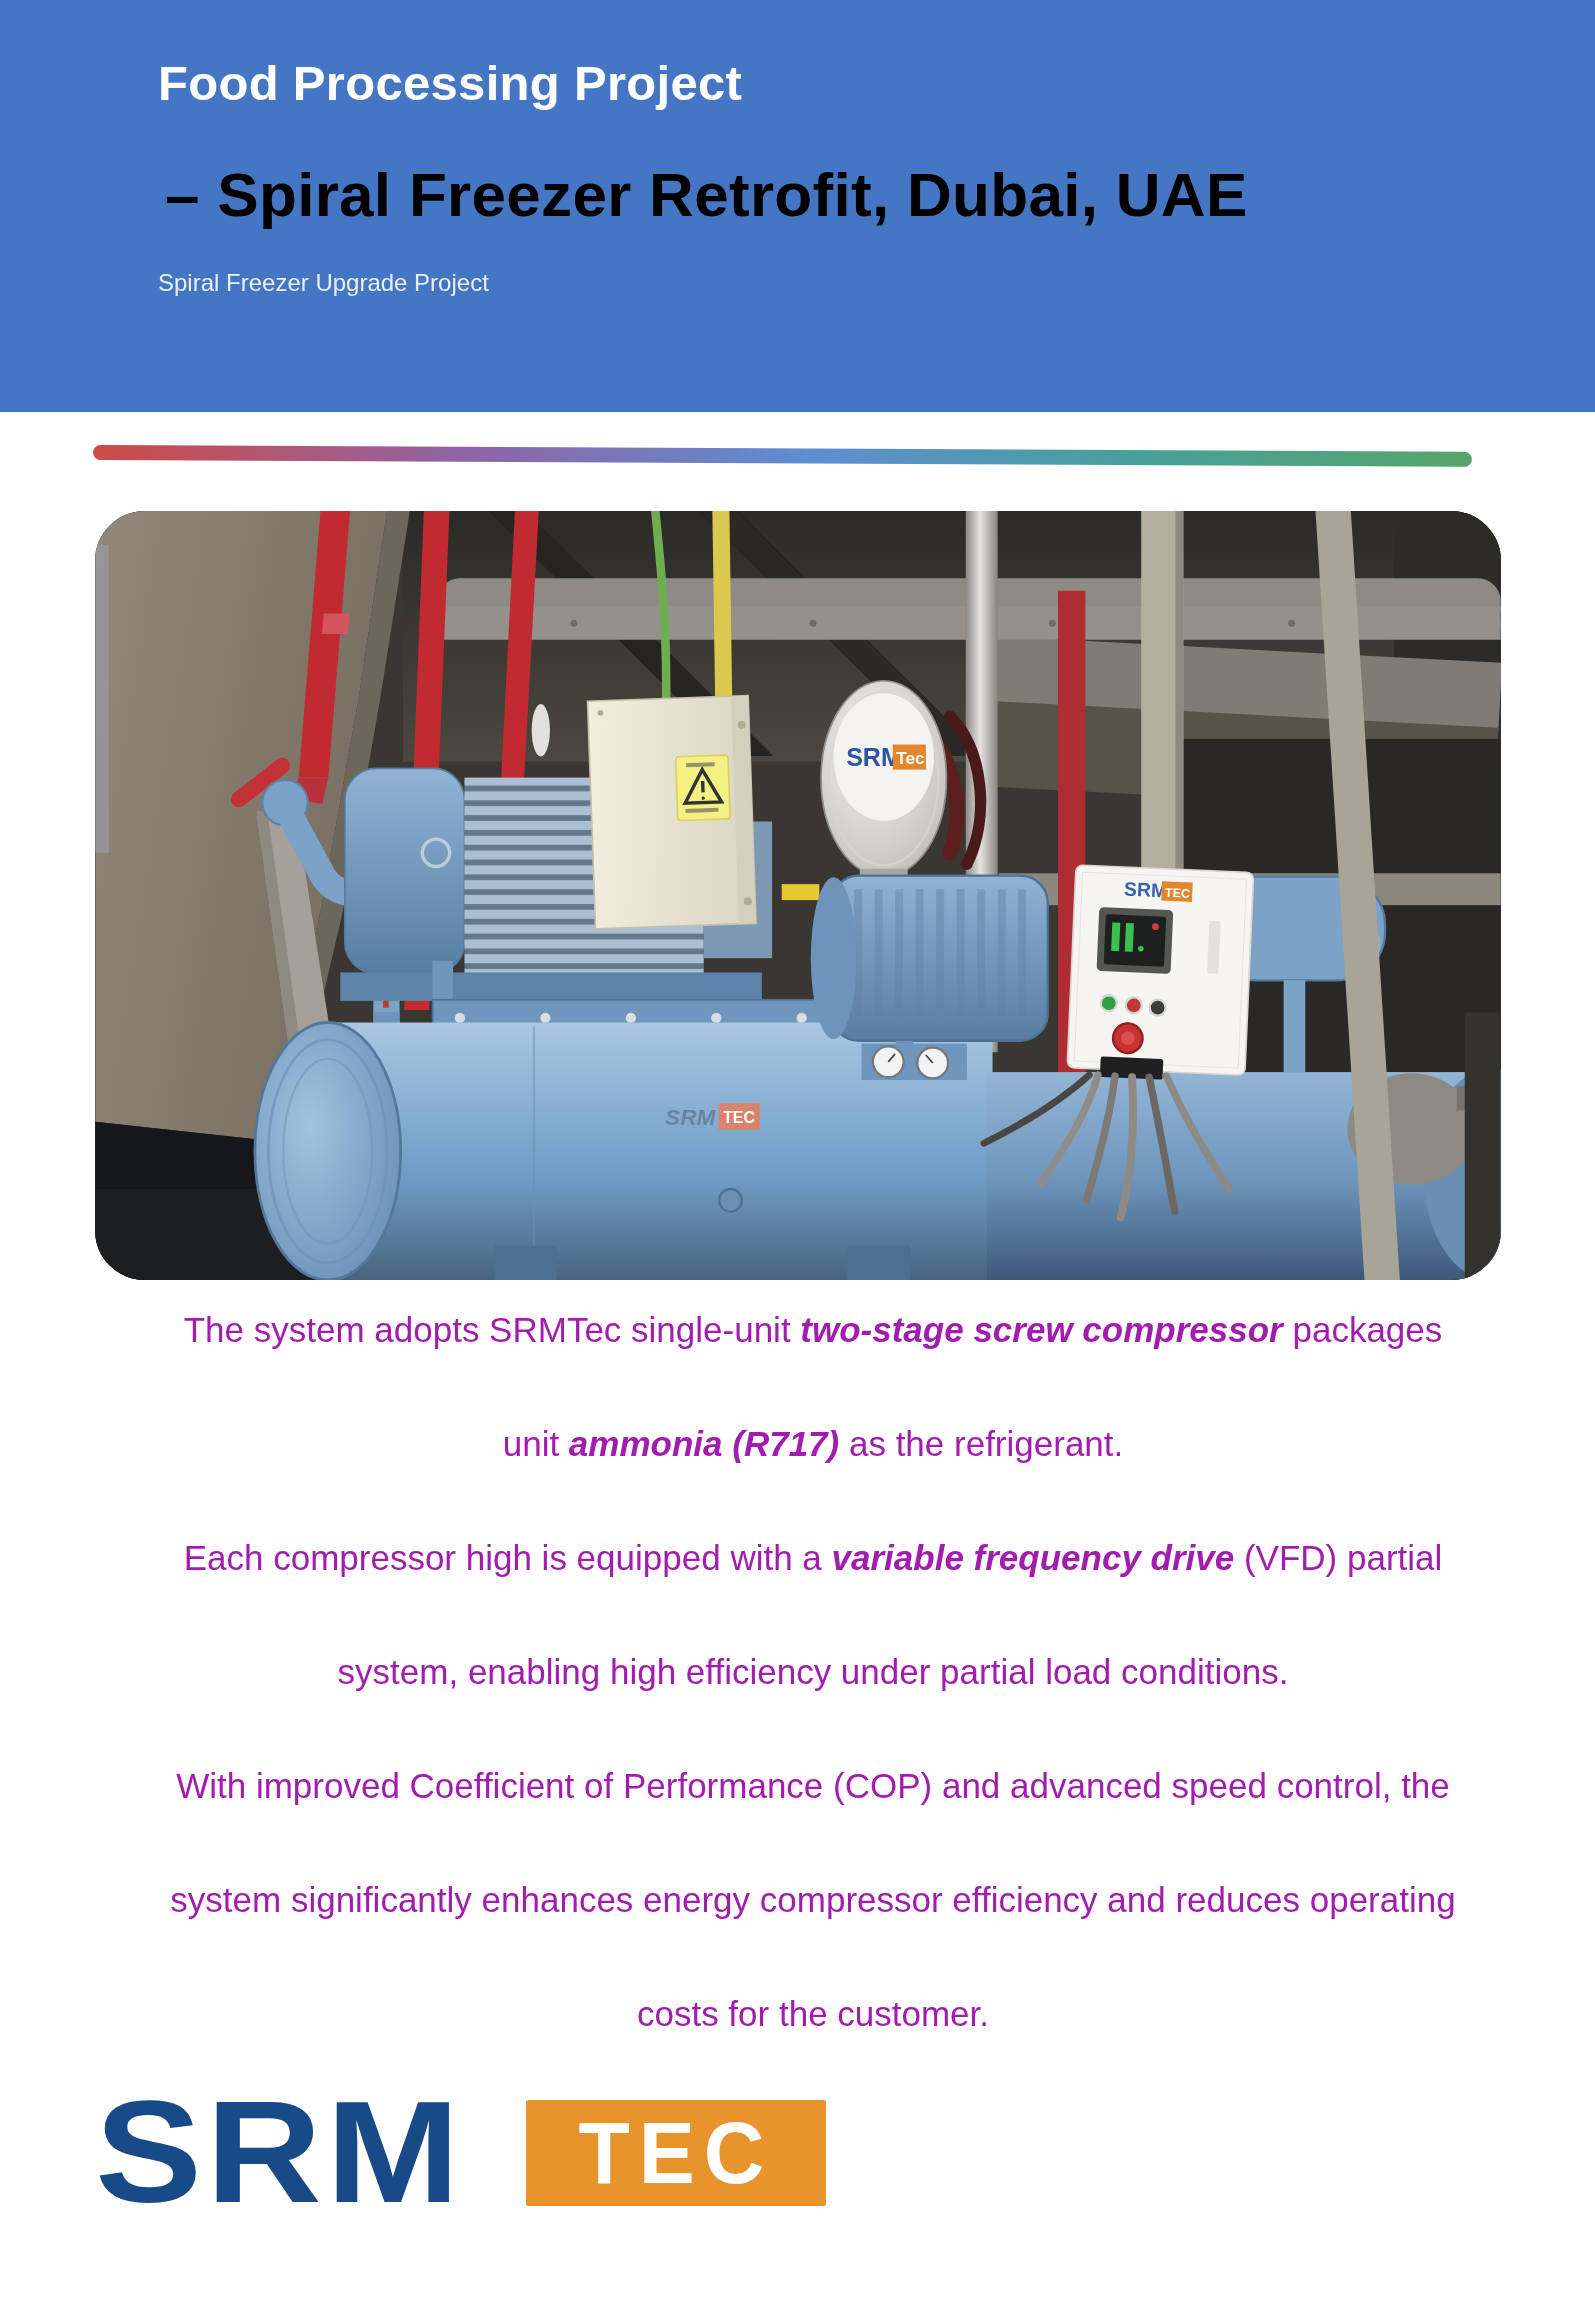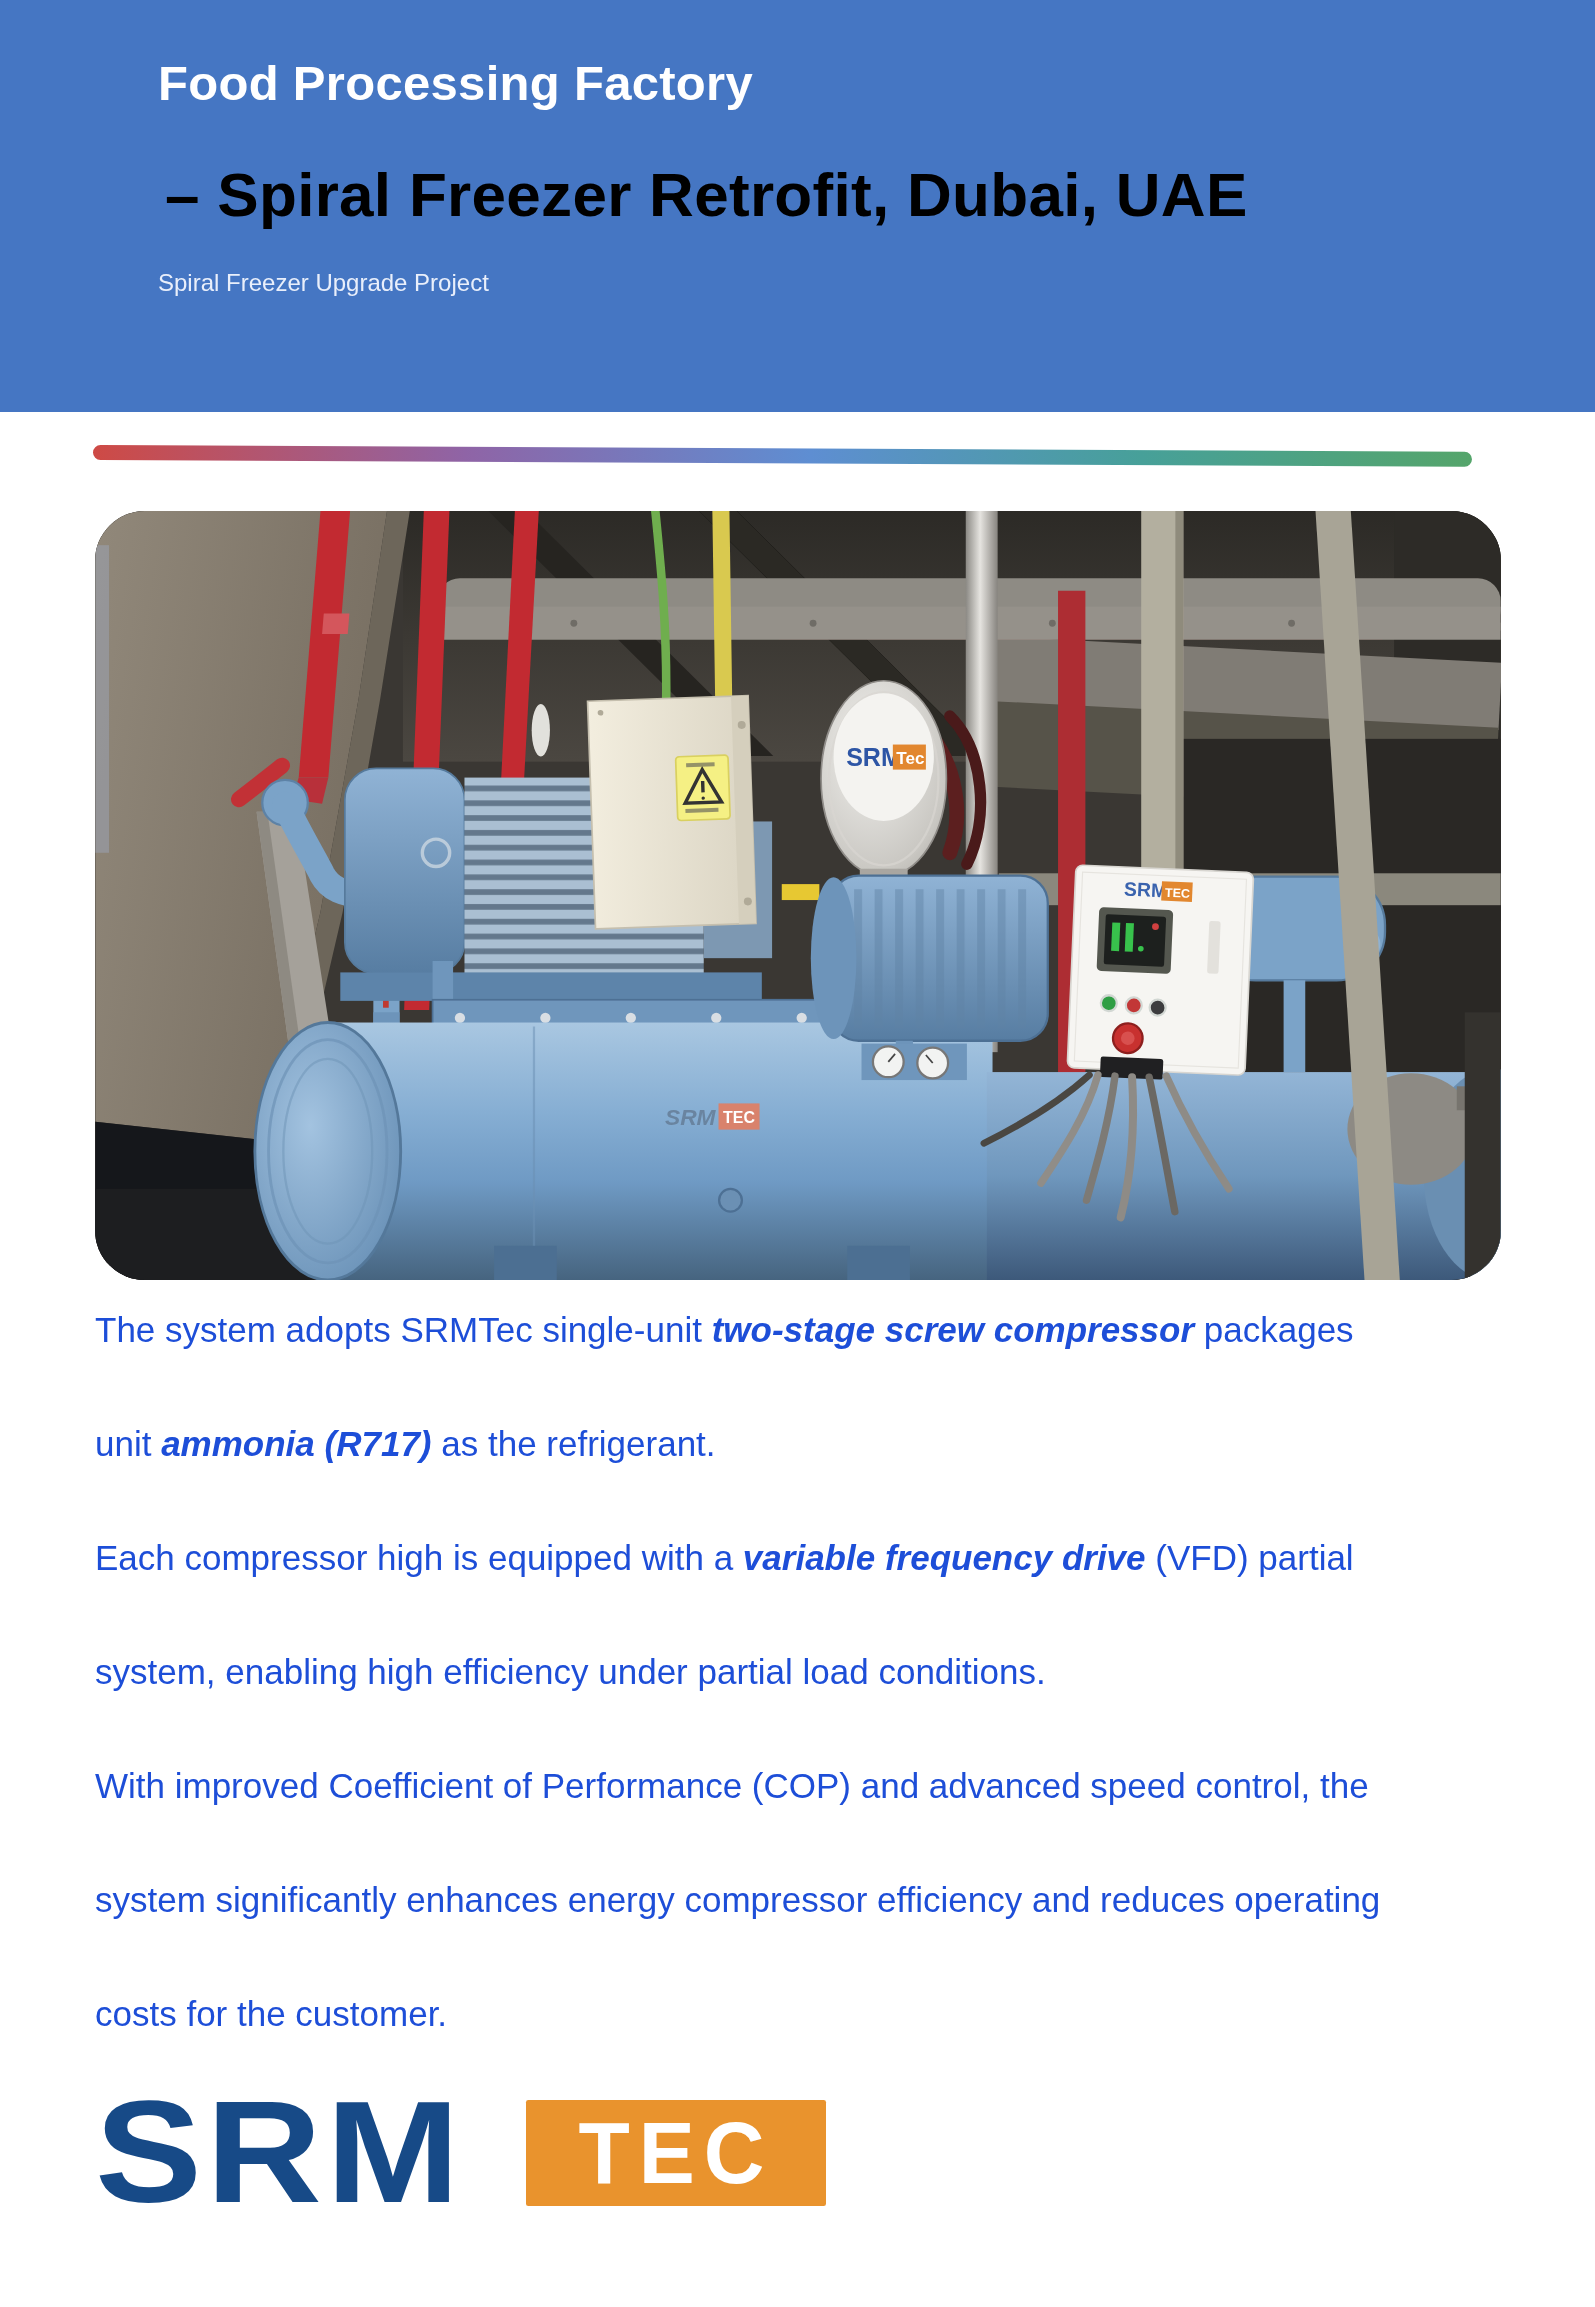--- a/index.html
+++ b/index.html
@@ -75,7 +75,7 @@
 <body>
 
 <div class="abs header">
-  <div class="abs title1">Food Processing Factory</div>
+  <div class="abs title1">Food Processing Project</div>
   <div class="abs title2">– Spiral Freezer Retrofit, Dubai, UAE</div>
   <div class="abs subtitle">Spiral Freezer Upgrade Project</div>
 </div>

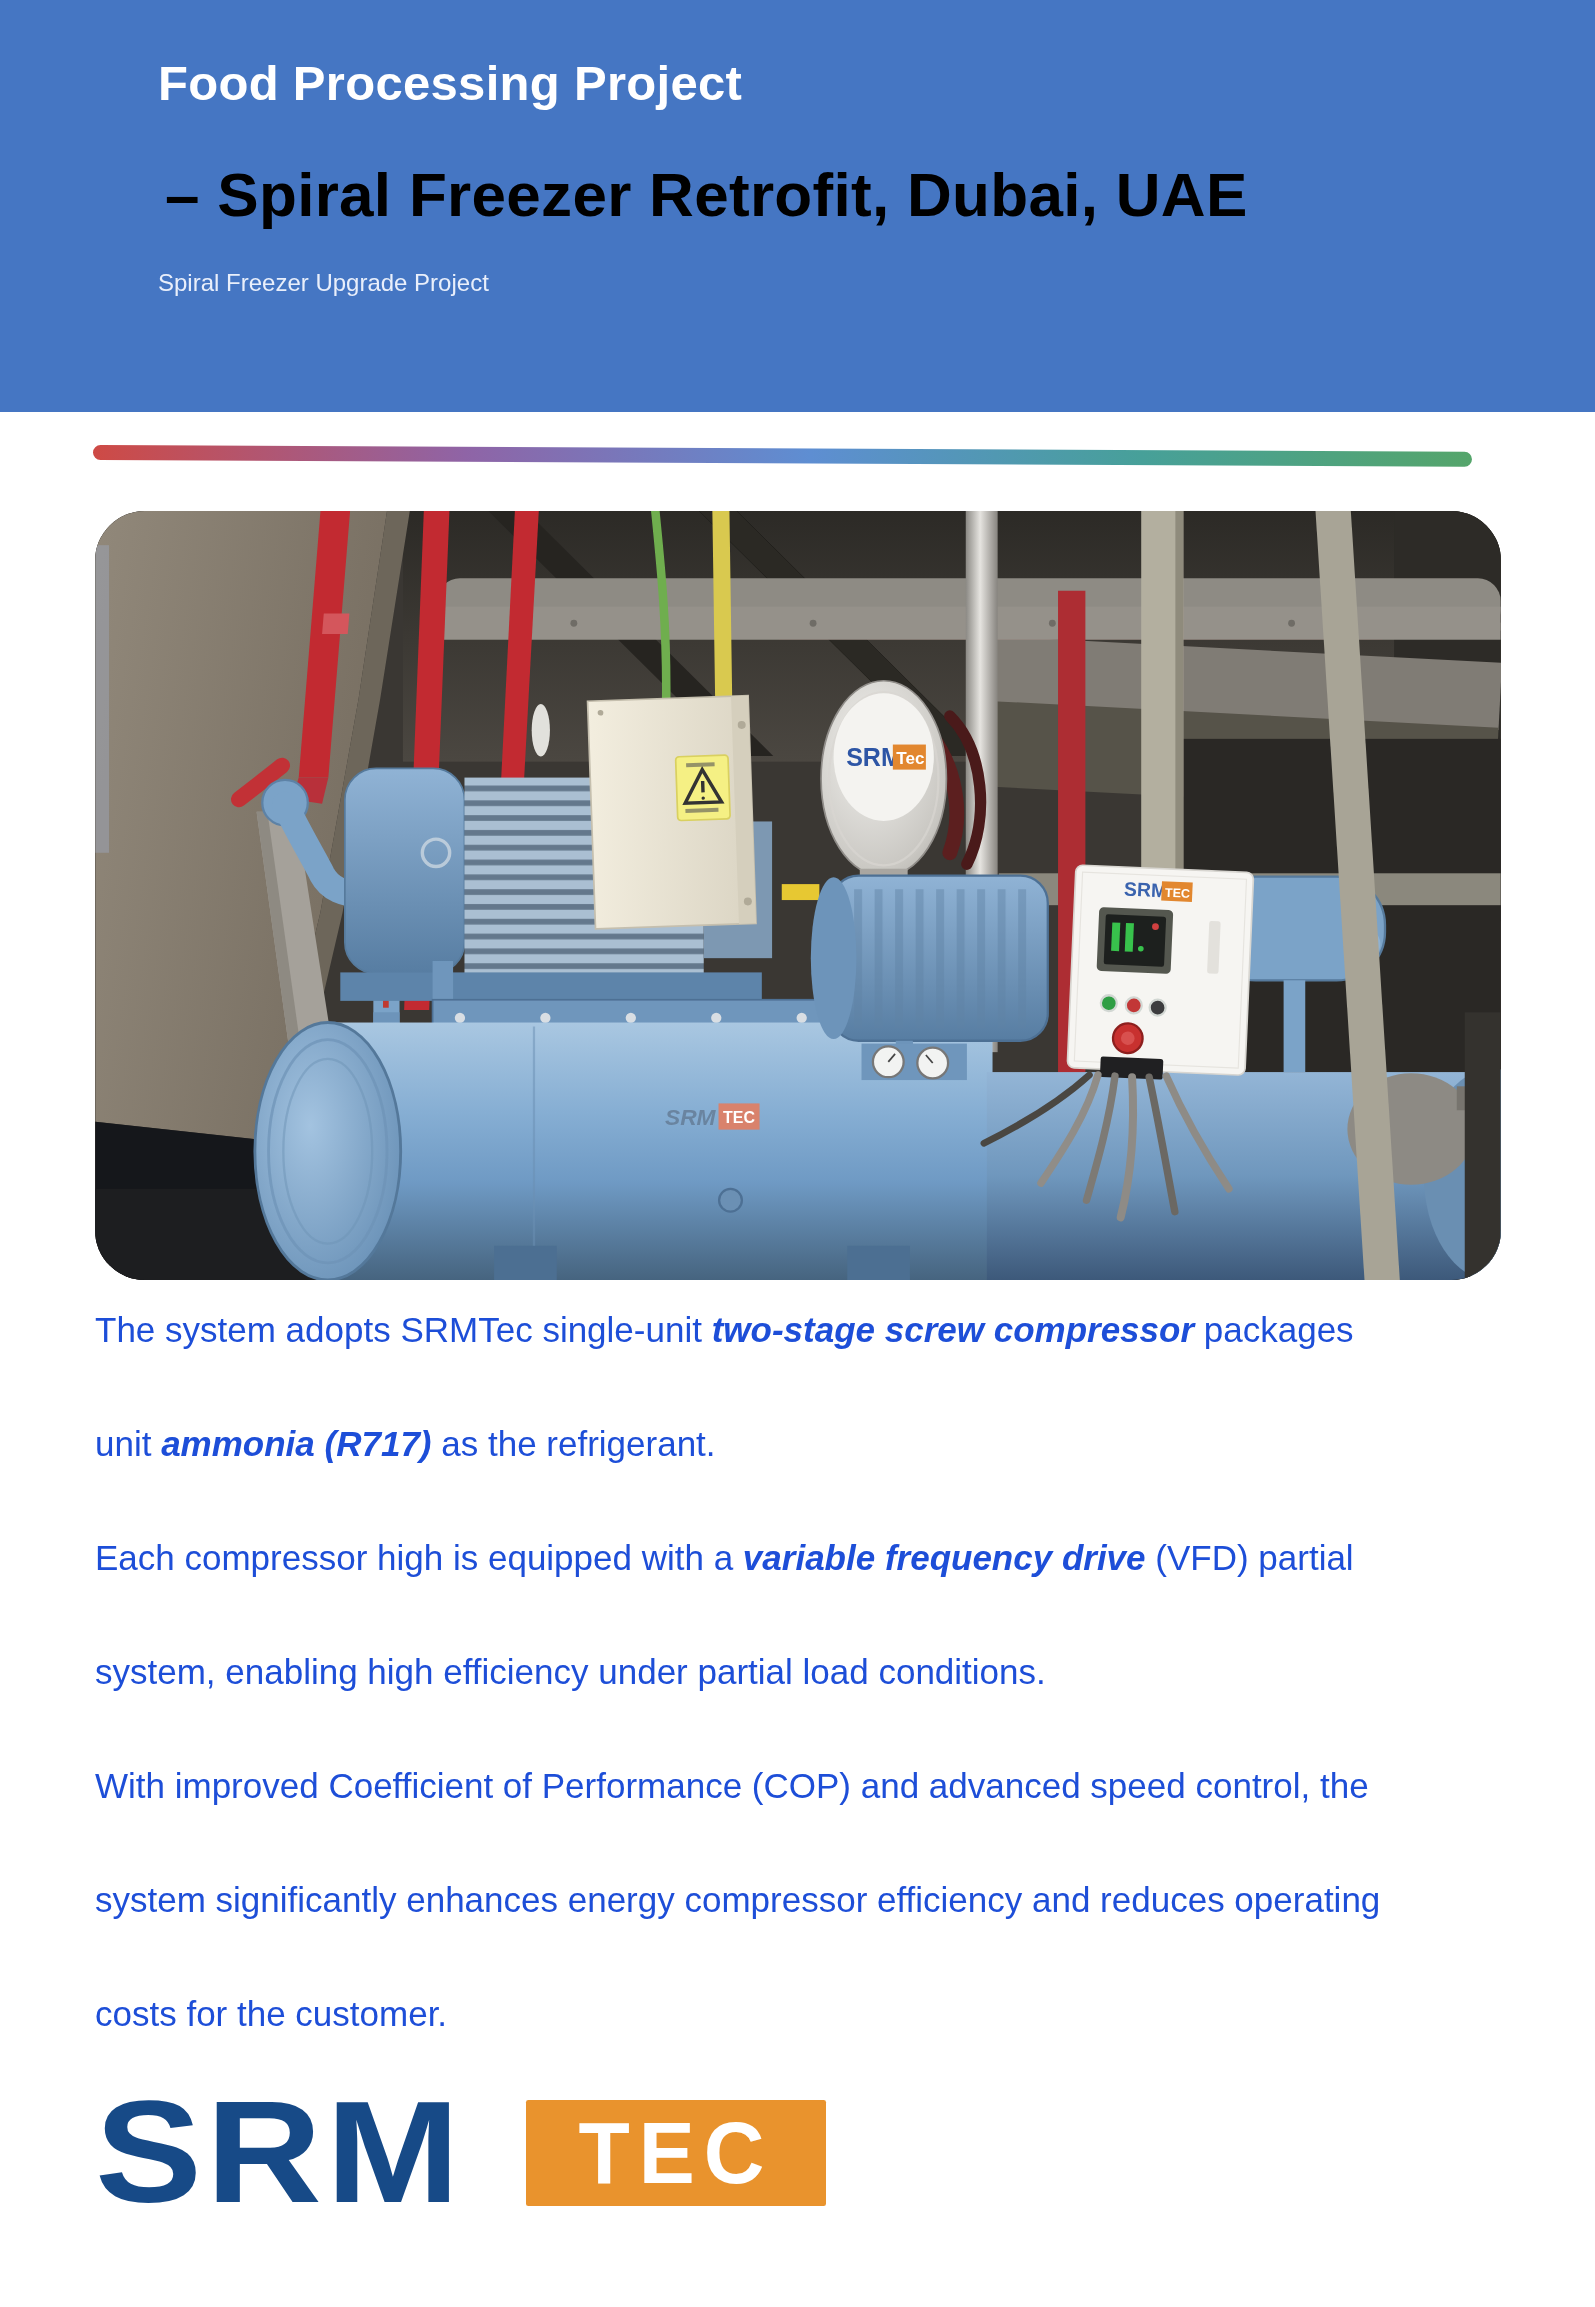--- a/index.html
+++ b/index.html
@@ -47,7 +47,7 @@
   
   .bodytext{
     left:95px;top:1273px;width:1436px;
-    font-size:35px;color:#1d4ed8;line-height:114px;
+    font-size:35px;color:#a21caf;line-height:114px;text-align:center;
   }
   .bodytext .para{margin:0;}
   .bodytext .line{display:block;white-space:nowrap;}

